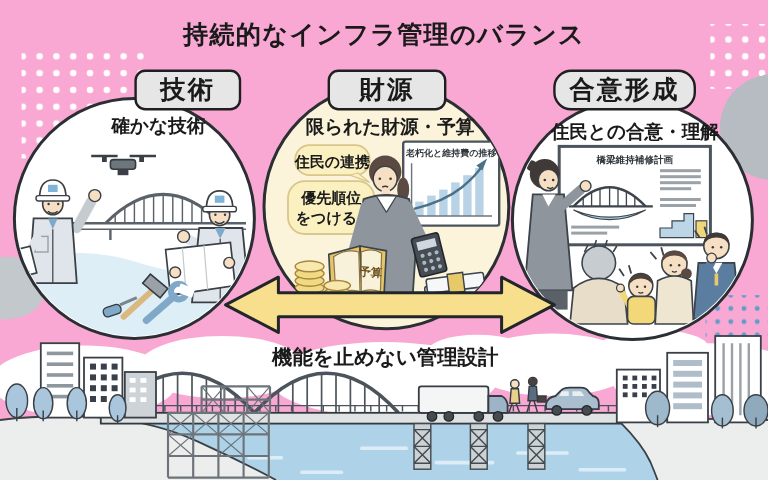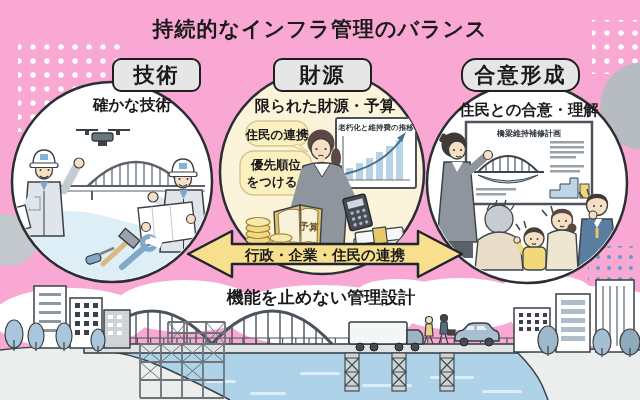--- a/index.html
+++ b/index.html
@@ -480,7 +480,6 @@
 <div class="ov tiny" id="board-t">橋梁維持補修計画</div>
 <div class="ov" id="book-t" style="font-weight:700;">予算</div>
 
-<div class="ov" id="arrow-t">行政・企業・住民の連携</div>
 <div class="ov" id="caption">機能を止めない管理設計</div>
 
 </div>

